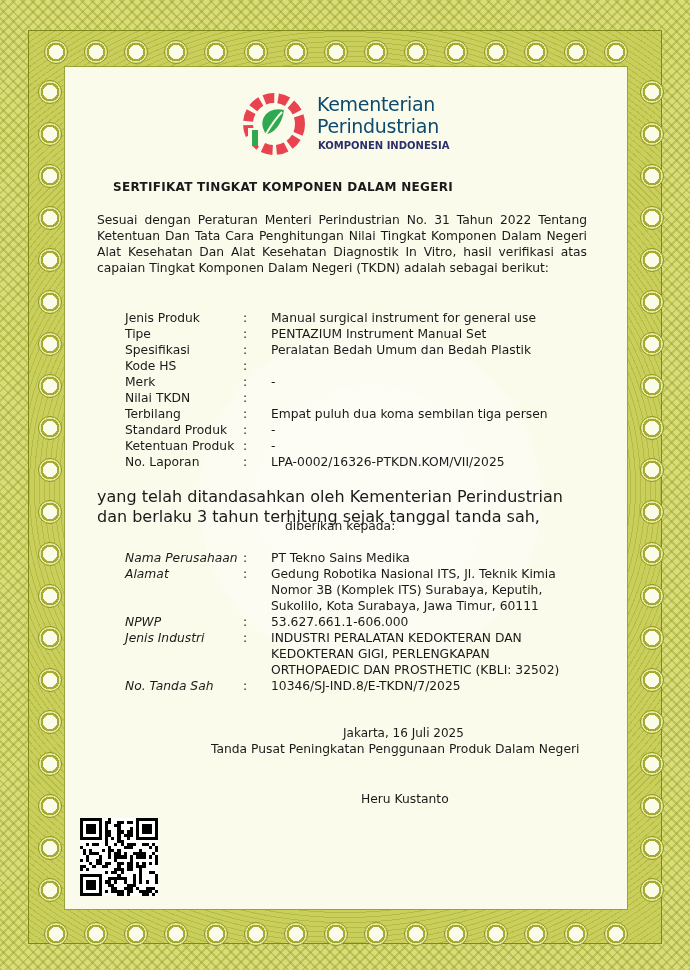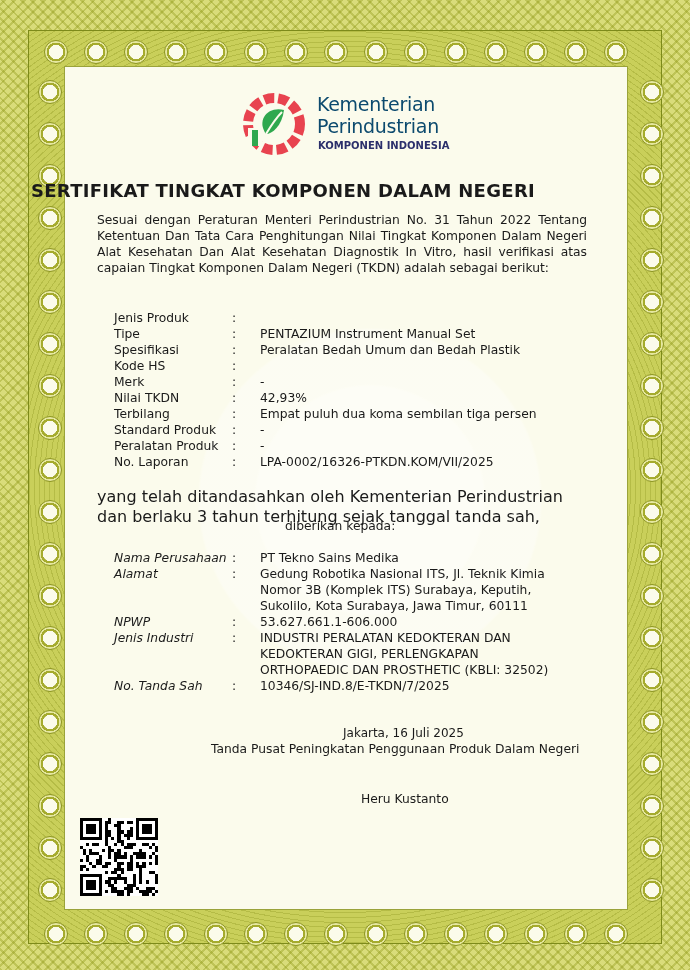--- a/index.html
+++ b/index.html
@@ -47,7 +47,7 @@
   .logo-text3 { position:absolute; left:86px; top:52px; font-size:10px; font-weight:bold; color:#2b2f6b; }
   .title {
     position:absolute; left:0; width:566px; top:180px; text-align:center;
-    font-weight:bold; font-size:18px; letter-spacing:0.3px;
+    font-weight:bold; font-size:12px; letter-spacing:0.3px;
   }
   .intro {
     position:absolute; left:97px; top:212px; width:490px; font-size:12.3px; line-height:16px;

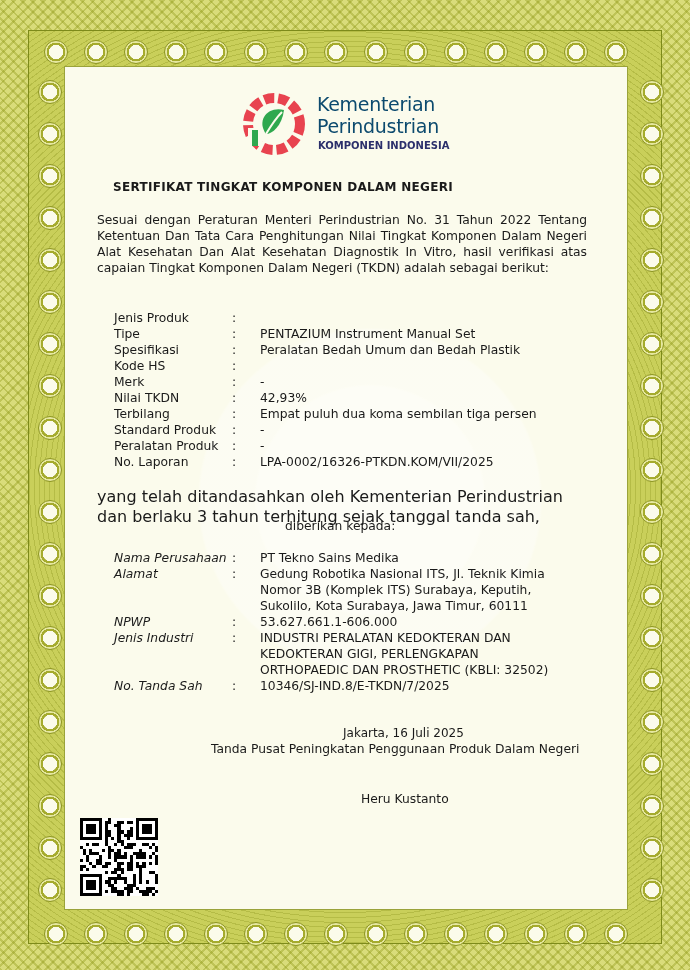--- a/index.html
+++ b/index.html
@@ -54,7 +54,7 @@
     text-align:justify;
   }
   .fields { position:absolute; left:114px; top:310px; font-size:12.3px; line-height:16px; }
-  .row { display:flex; }
+  .row { display:flex;margin-left:11px; }
   .lbl { width:118px; }
   .sep { width:28px; }
   .val { width:340px; }

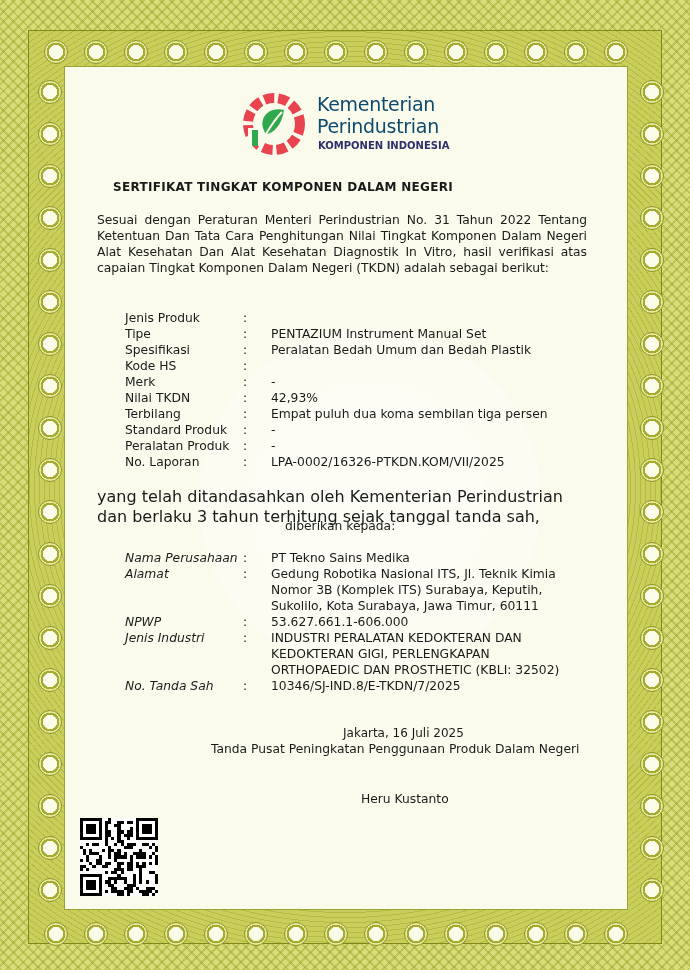--- a/index.html
+++ b/index.html
@@ -171,6 +171,7 @@
   <div class="row">
       <span class="lbl">Jenis Produk</span>
       <span class="sep">:</span>
+      <span class="val">Manual surgical instrument for general use</span>
     </div>
   <div class="row">
       <span class="lbl">Tipe</span>

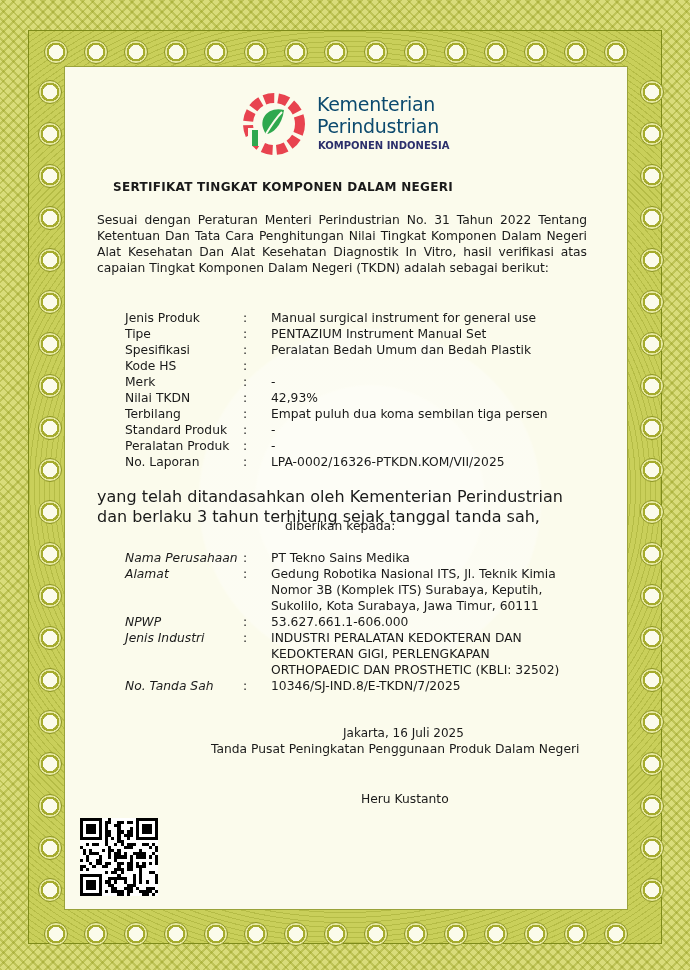--- a/index.html
+++ b/index.html
@@ -195,7 +195,6 @@
   <div class="row">
       <span class="lbl">Nilai TKDN</span>
       <span class="sep">:</span>
-      <span class="val">42,93%</span>
     </div>
   <div class="row">
       <span class="lbl">Terbilang</span>

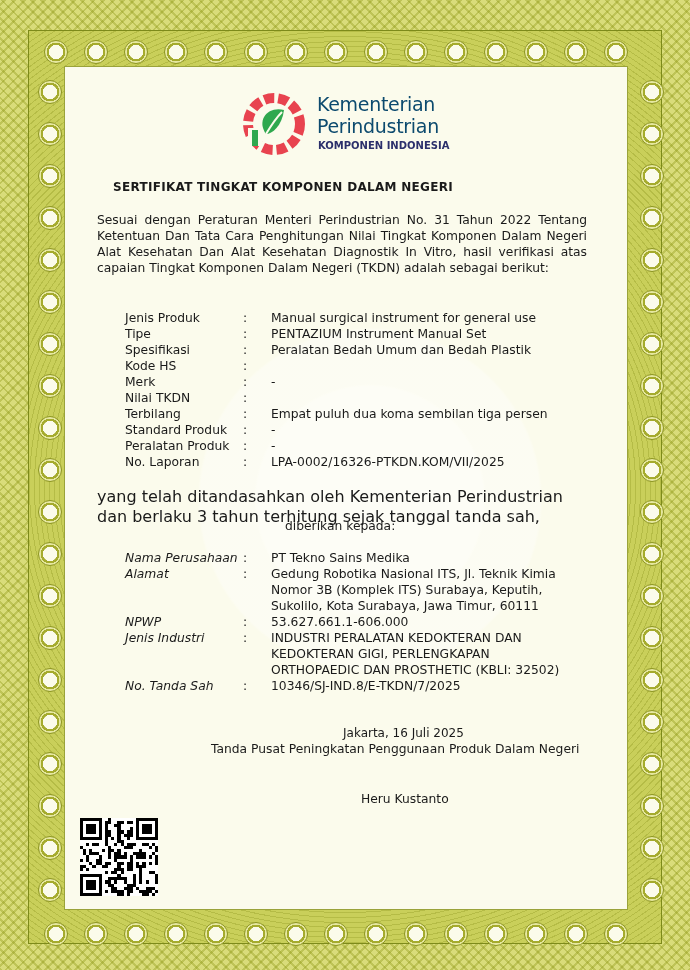--- a/index.html
+++ b/index.html
@@ -207,7 +207,7 @@
       <span class="val">-</span>
     </div>
   <div class="row">
-      <span class="lbl">Peralatan Produk</span>
+      <span class="lbl">Ketentuan Produk</span>
       <span class="sep">:</span>
       <span class="val">-</span>
     </div>

